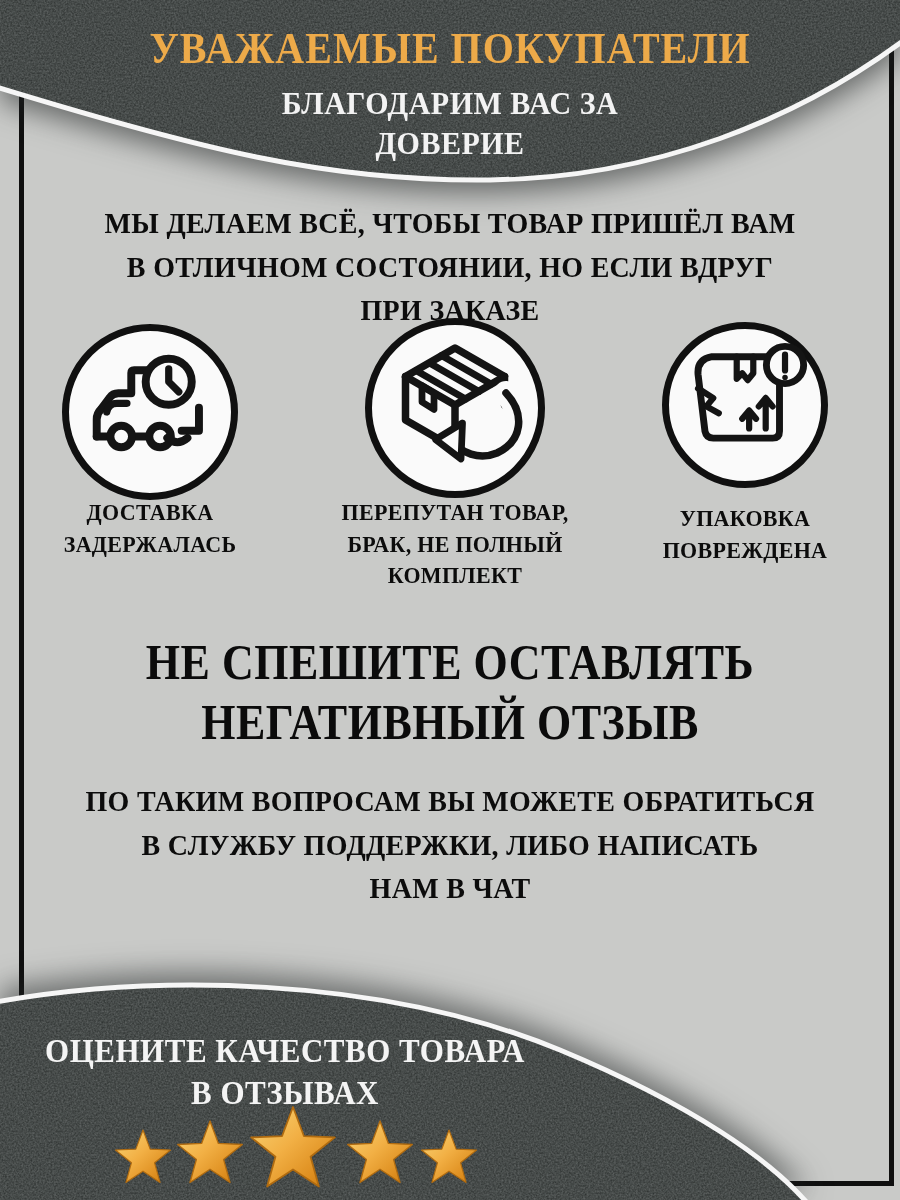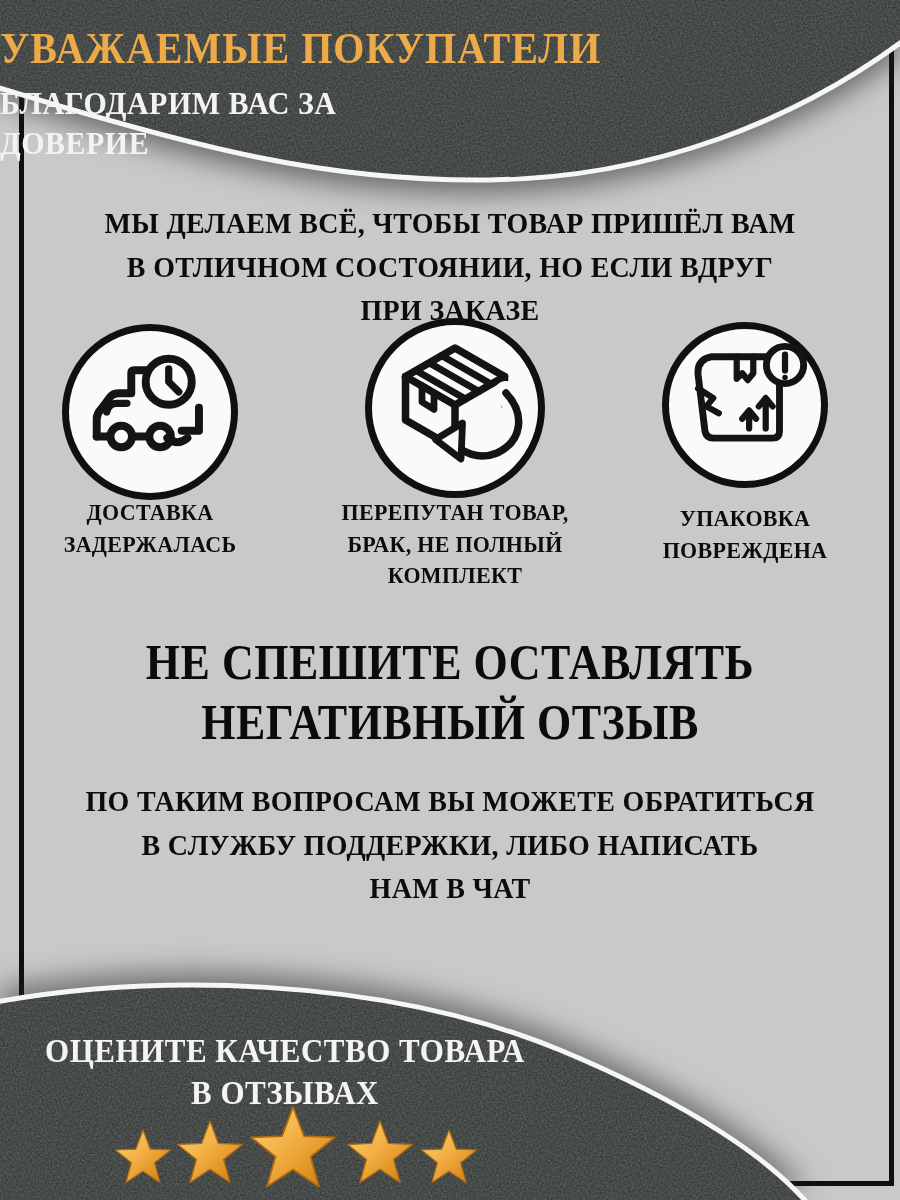--- a/index.html
+++ b/index.html
@@ -19,7 +19,7 @@
   .curve-svg.header{filter:drop-shadow(0 10px 14px rgba(35,38,38,.6));}
   .curve-svg.footer{filter:drop-shadow(0 -10px 14px rgba(35,38,38,.55));}
   
-  .header-text{position:absolute;left:0;top:0;width:900px;text-align:left;z-index:4;}
+  .header-text{position:absolute;left:0;top:0;width:900px;text-align:center;z-index:4;}
   .header-title{
     margin-top:22px;font-size:40px;font-weight:bold;letter-spacing:1px;
     color:#edaa49;transform:scaleY(1.12);transform-origin:center top;white-space:nowrap;

